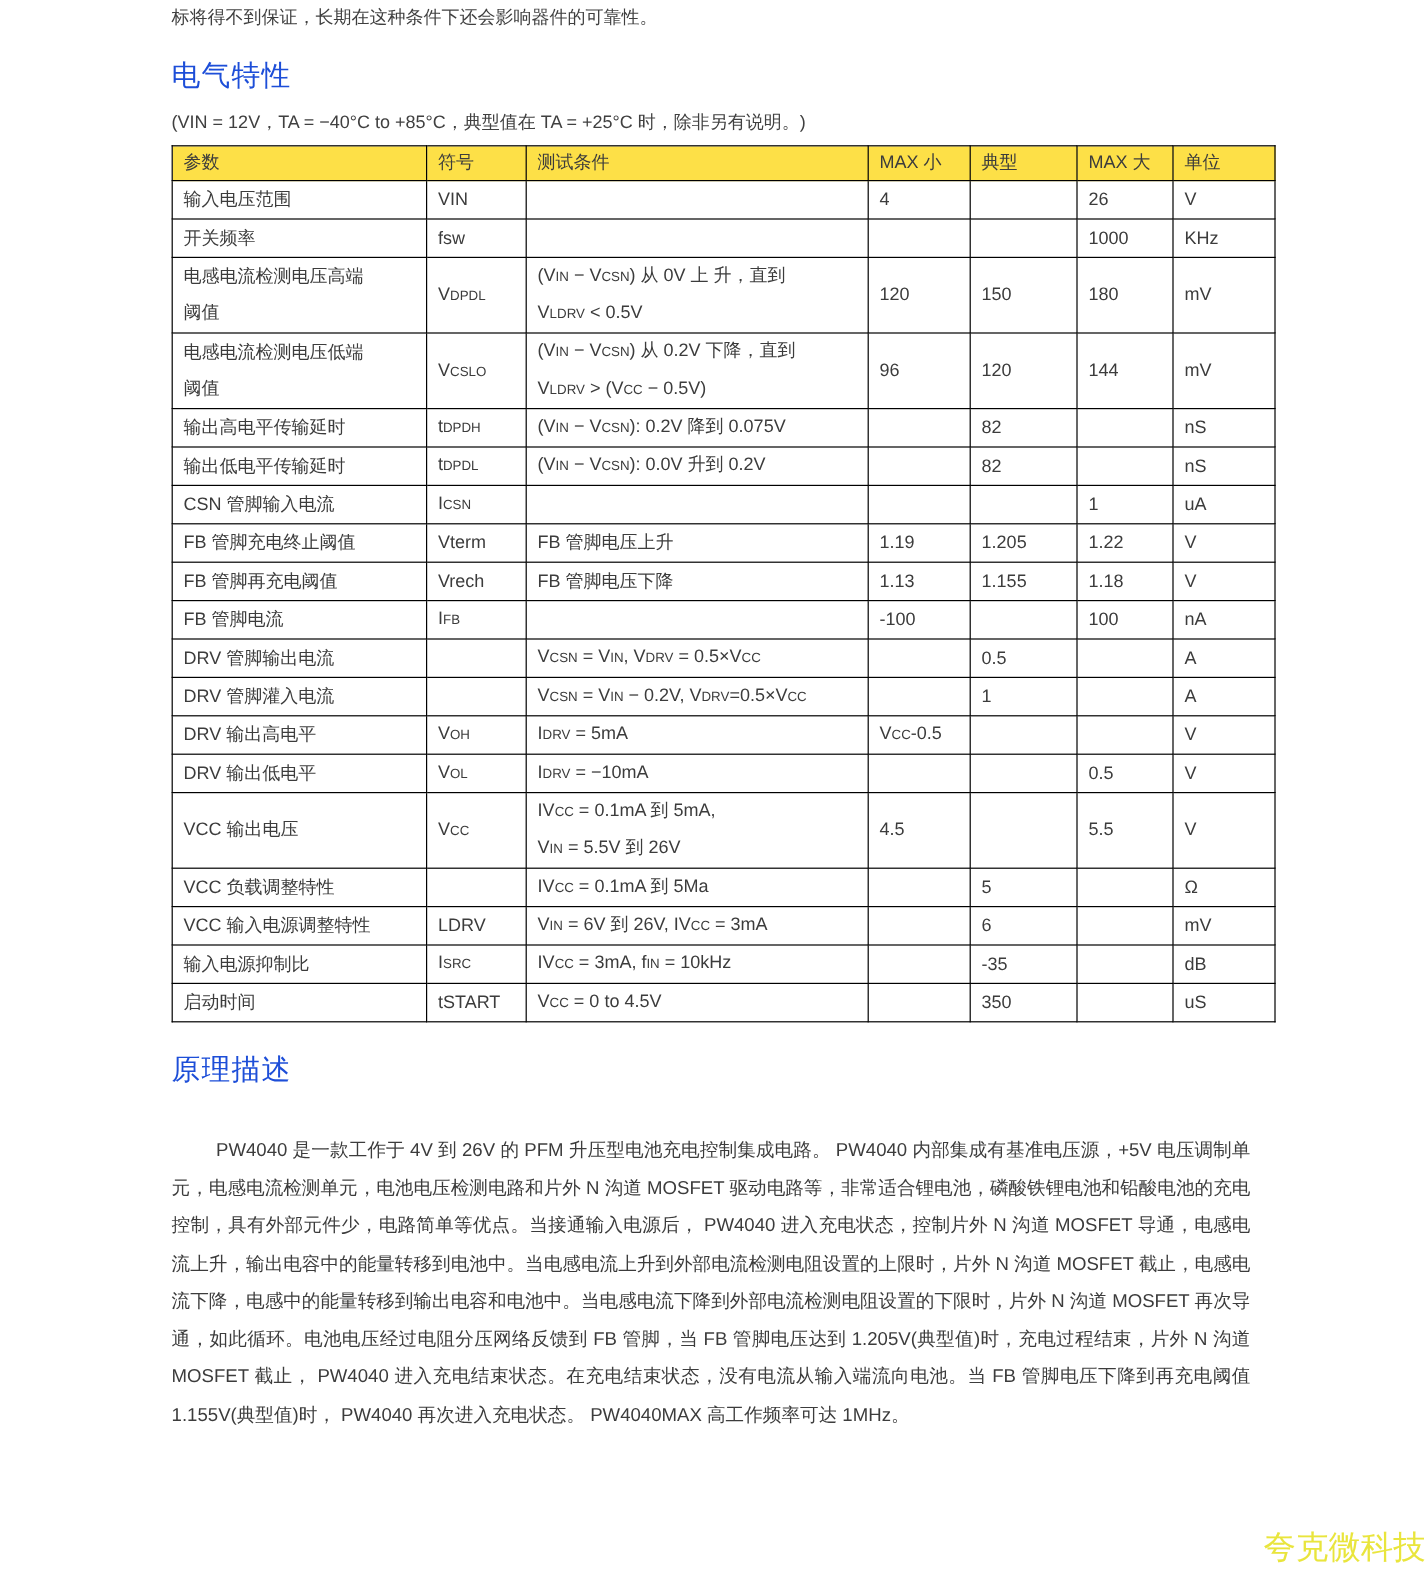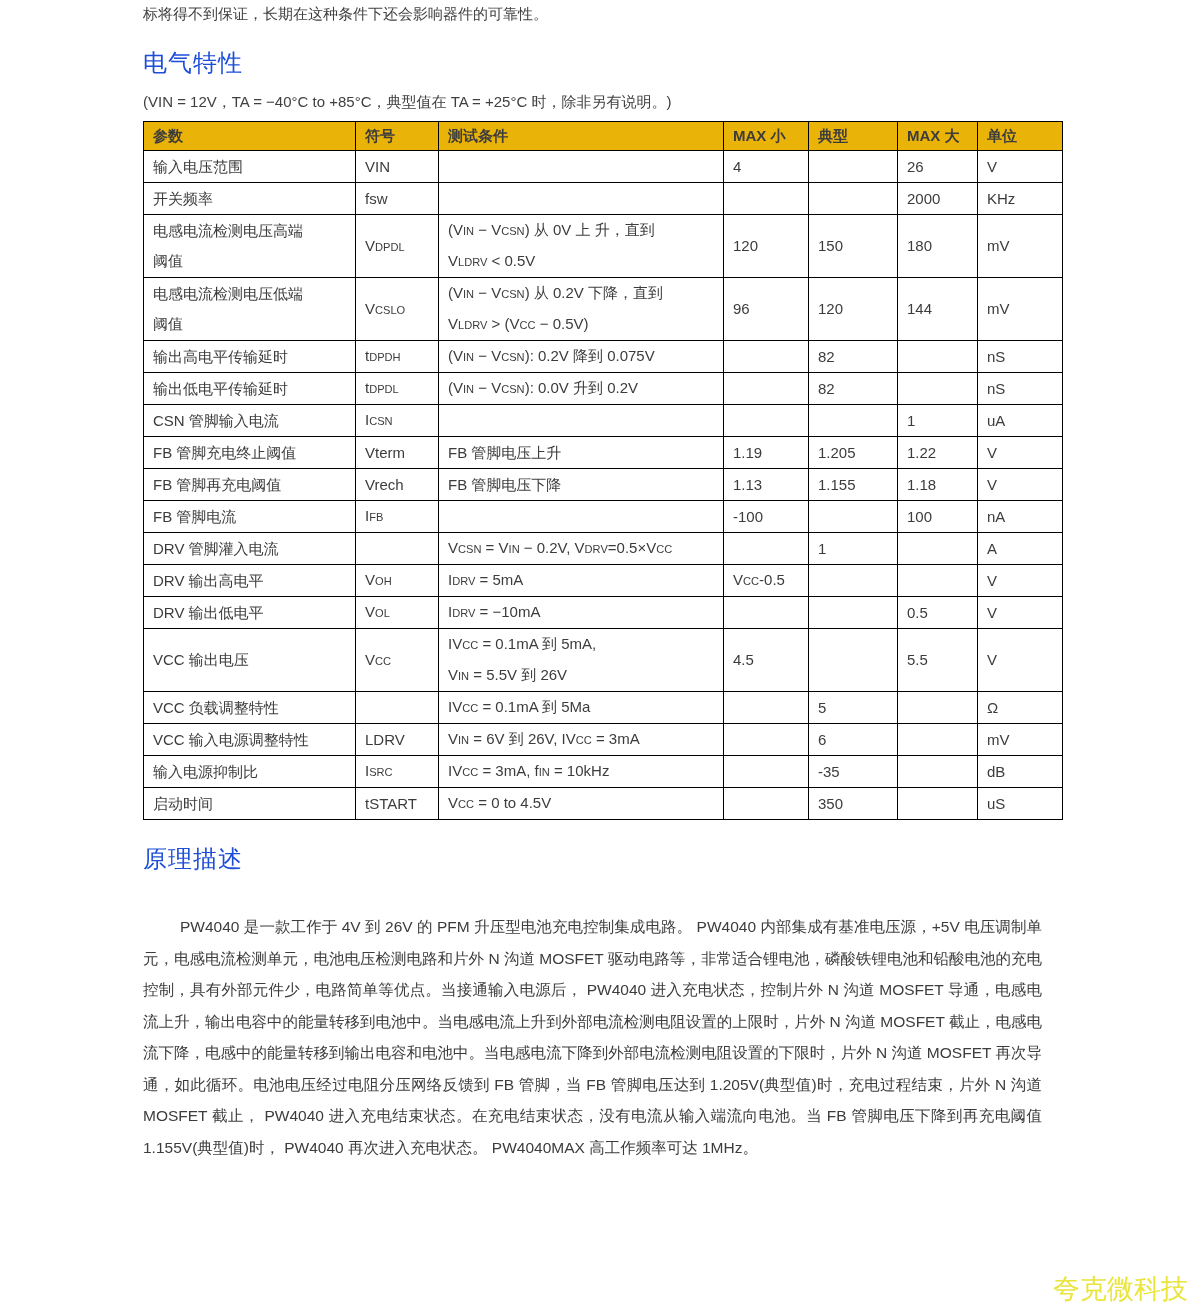--- a/index.html
+++ b/index.html
@@ -37,7 +37,7 @@
     padding: 0 9px;
   }
   table.spec th {
-    background: #eab308; font-weight: bold;
+    background: #fde047; font-weight: normal;
     line-height: 28px; height: 29px;
   }
   table.spec td { line-height: 30px; height: 32px; }

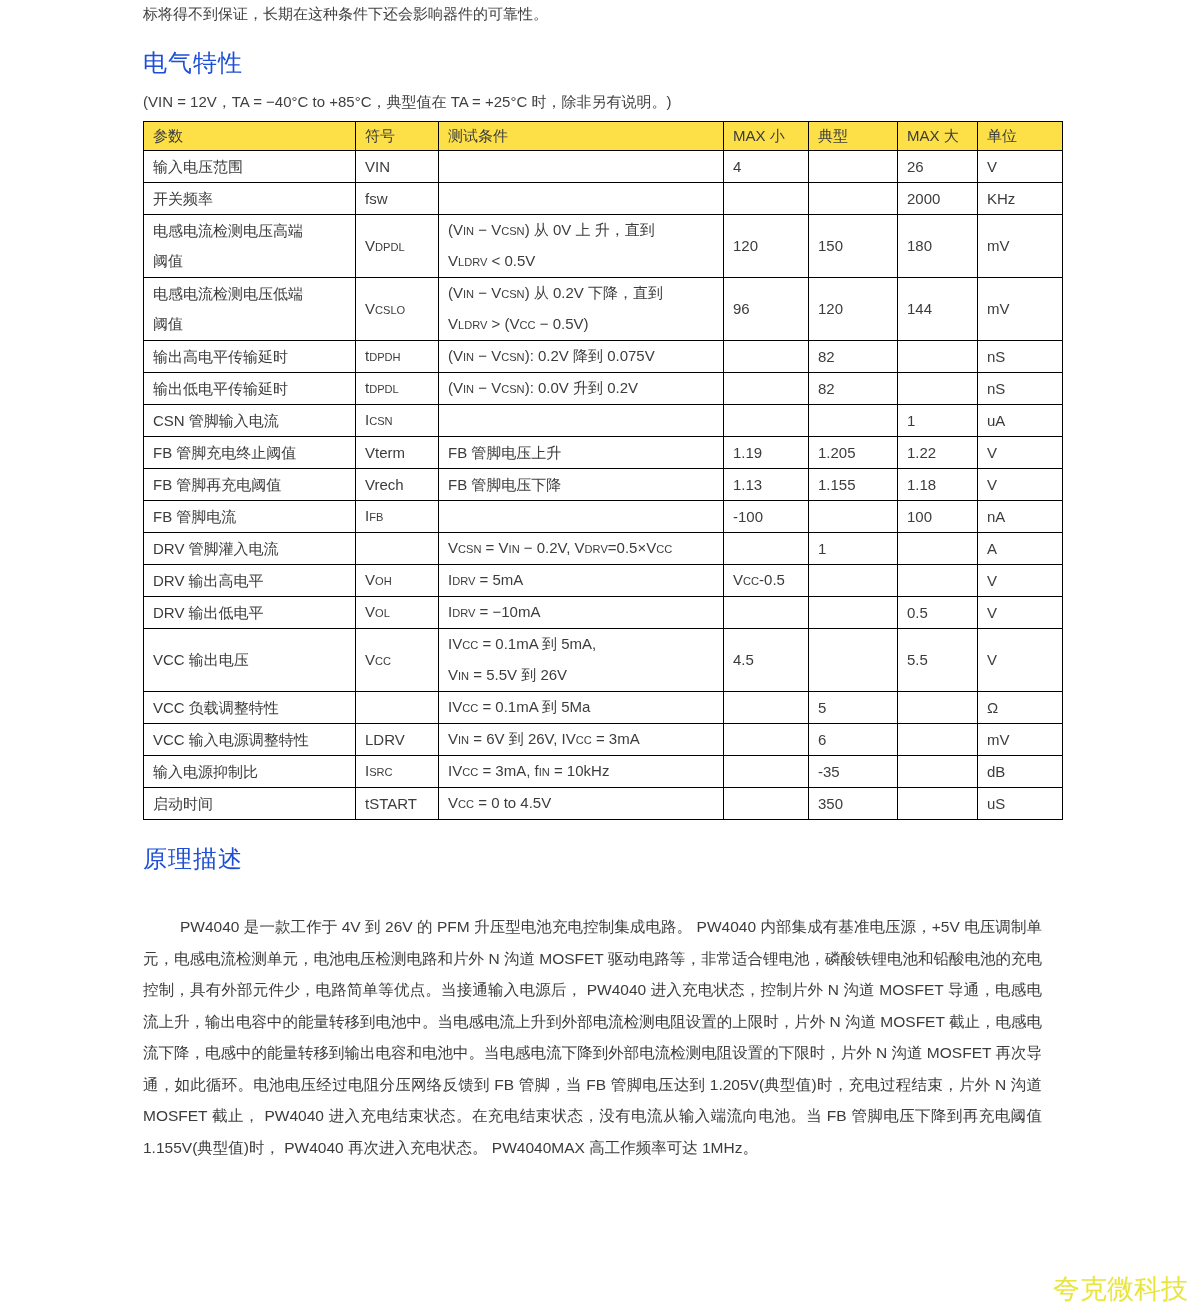--- a/index.html
+++ b/index.html
@@ -102,7 +102,7 @@
           <td></td>
           <td></td>
           <td></td>
-          <td>2000</td>
+          <td>1000</td>
           <td>KHz</td>
         </tr>
         <tr>

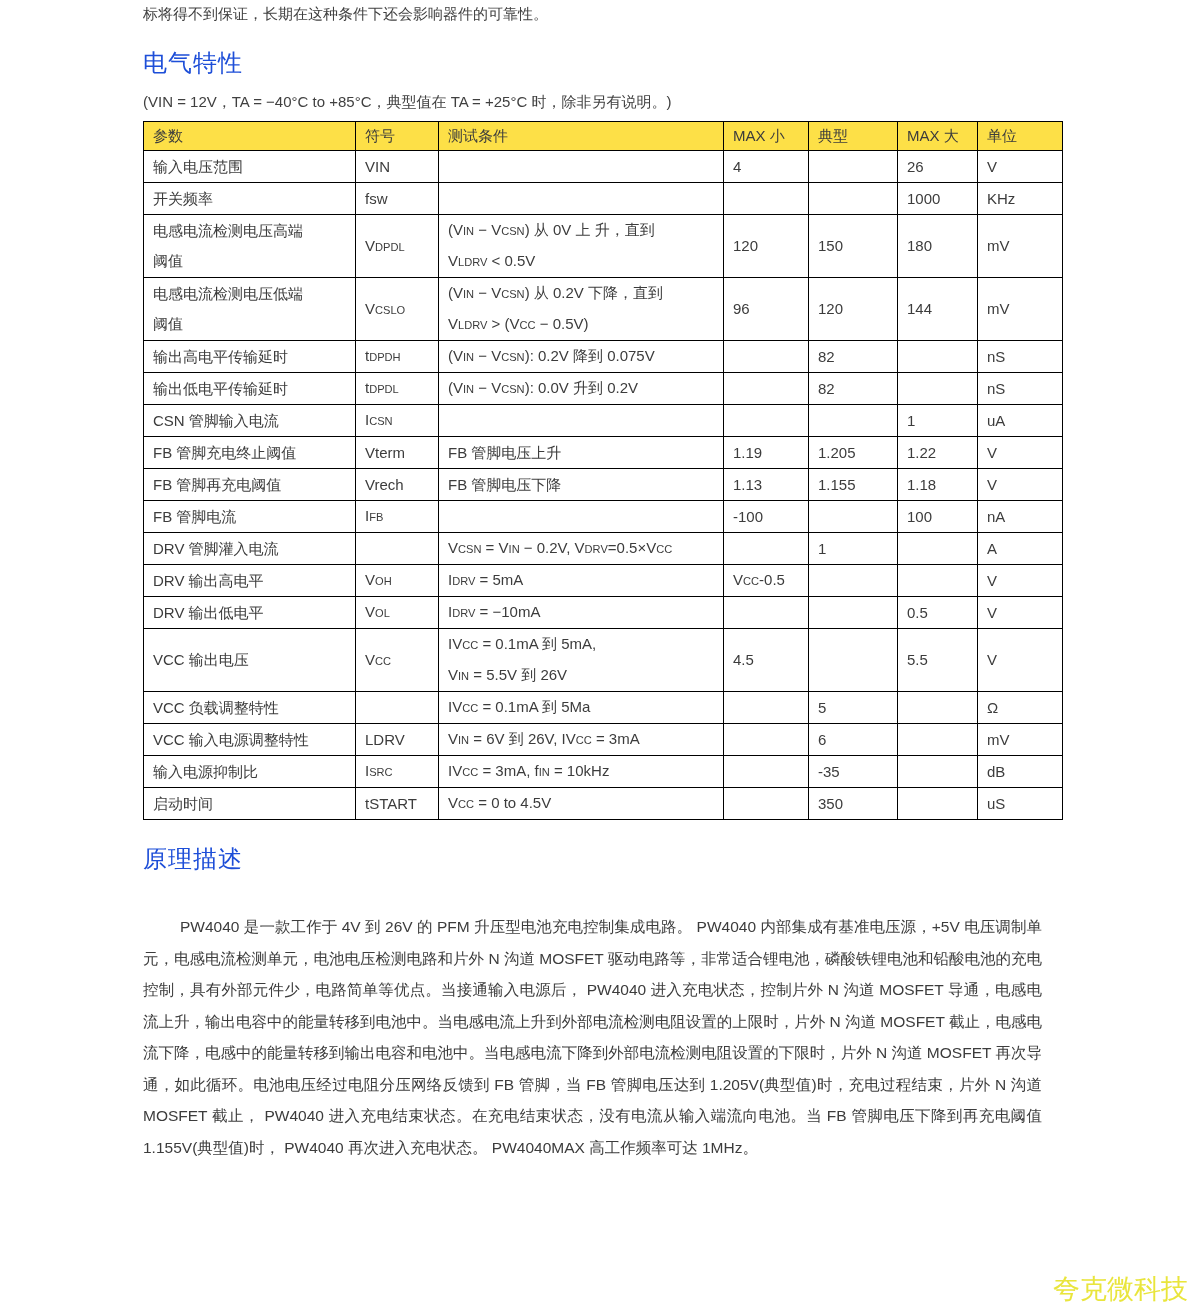--- a/index.html
+++ b/index.html
@@ -178,6 +178,15 @@
           <td>nA</td>
         </tr>
         <tr>
+          <td>DRV 管脚输出电流</td>
+          <td></td>
+          <td>V<span class="sc">CSN</span> = V<span class="sc">IN</span>, V<span class="sc">DRV</span> = 0.5×V<span class="sc">CC</span></td>
+          <td></td>
+          <td>0.5</td>
+          <td></td>
+          <td>A</td>
+        </tr>
+        <tr>
           <td>DRV 管脚灌入电流</td>
           <td></td>
           <td>V<span class="sc">CSN</span> = V<span class="sc">IN</span> − 0.2V, V<span class="sc">DRV</span>=0.5×V<span class="sc">CC</span></td>

